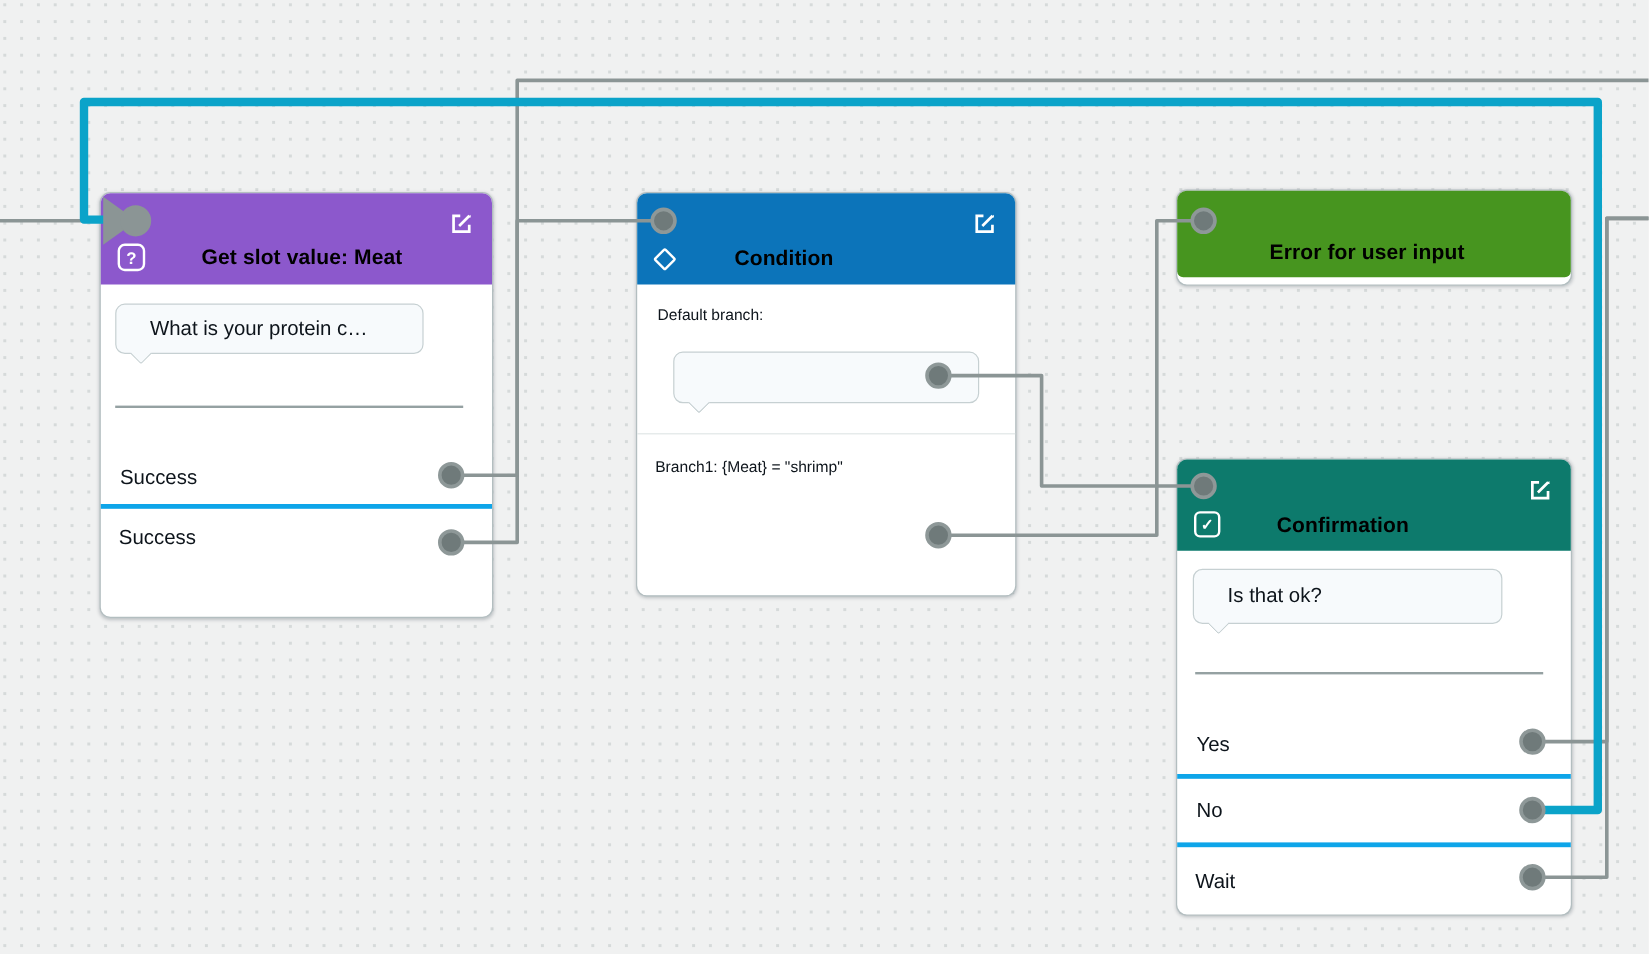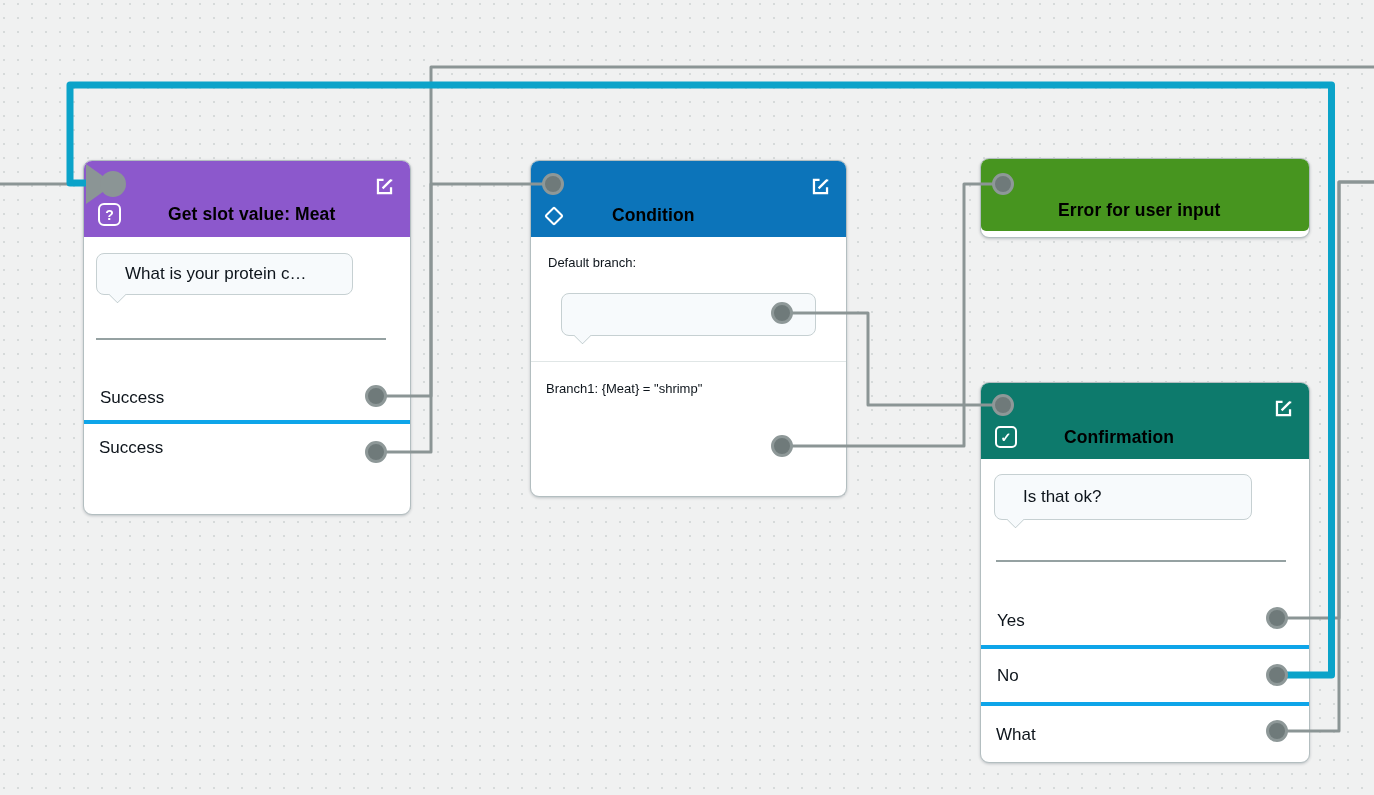--- a/index.html
+++ b/index.html
@@ -170,7 +170,7 @@
       <span>No</span>
     </div>
     <div class="row" style="top:323px;height:58px;">
-      <span>What</span>
+      <span>Wait</span>
     </div>
   </div>
 

